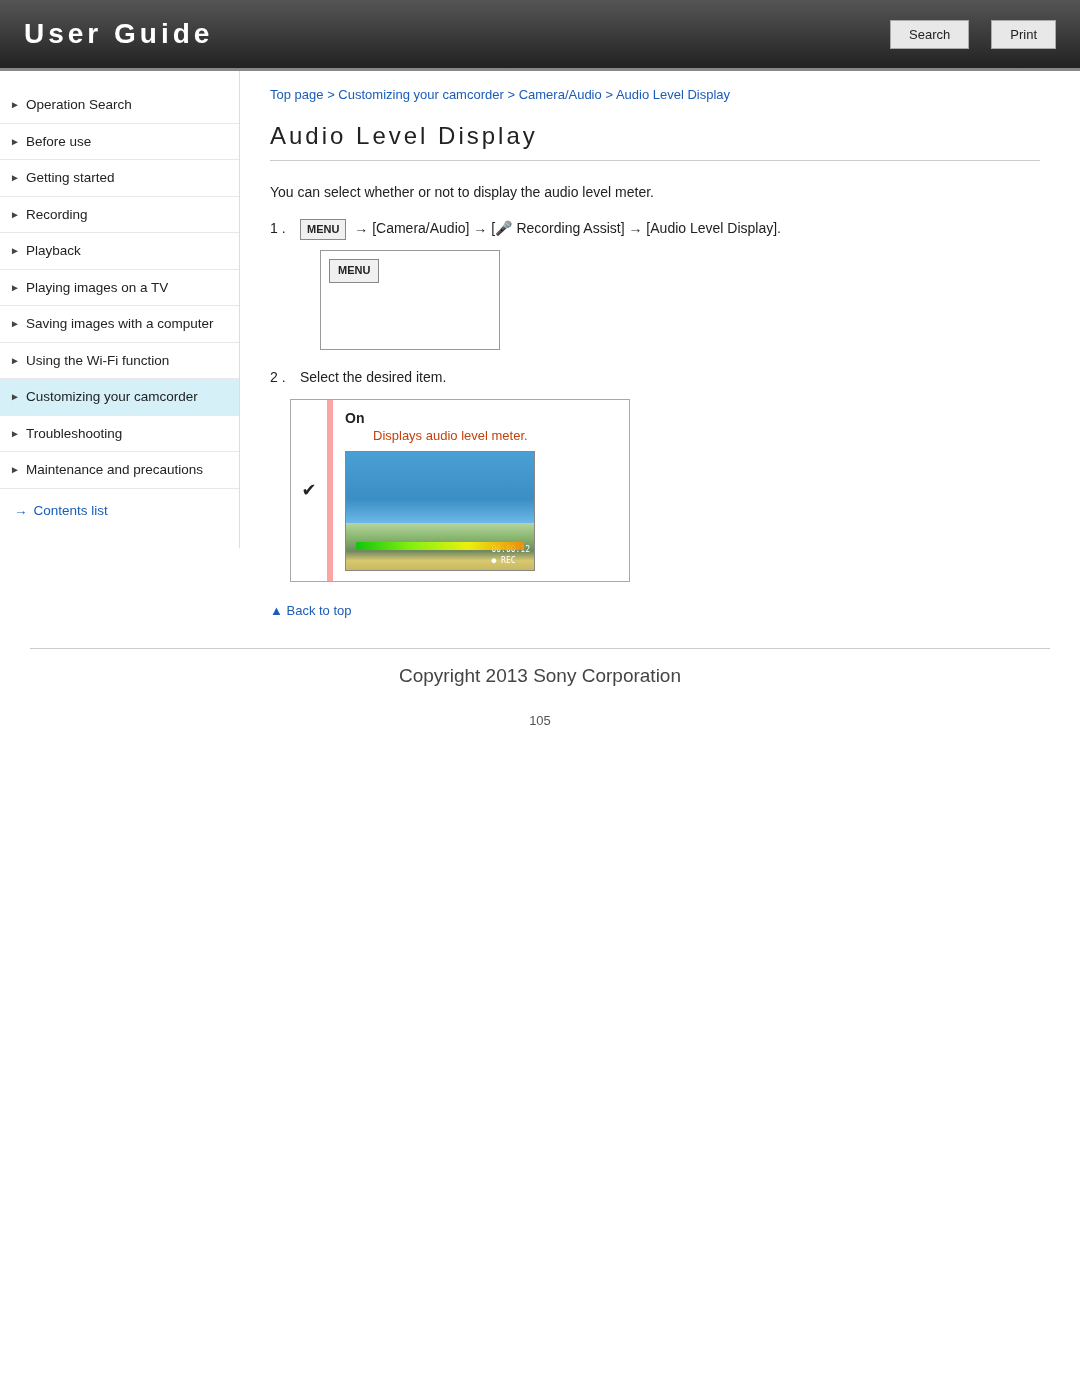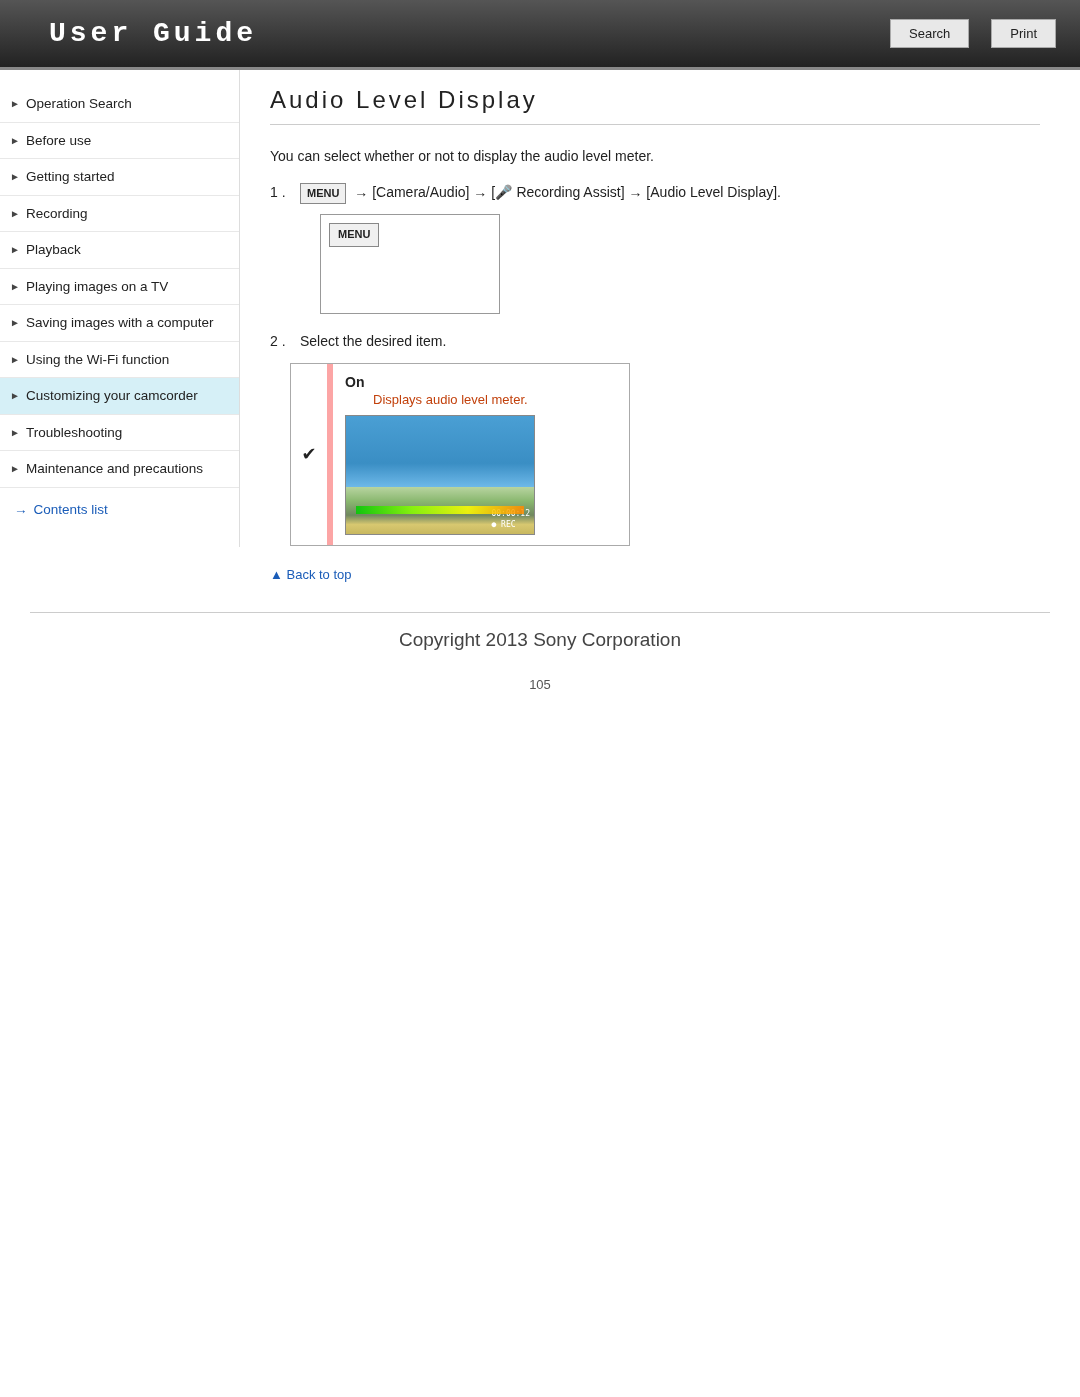--- a/index.html
+++ b/index.html
@@ -26,8 +26,7 @@
       font-weight: bold;
       color: #fff;
       letter-spacing: 4px;
-      font-family: Liberation Mono, monospace;
-      margin-left: 25px;
+      font-family: Liberation Sans, sans-serif;
     }
     .header-buttons {
       display: flex;

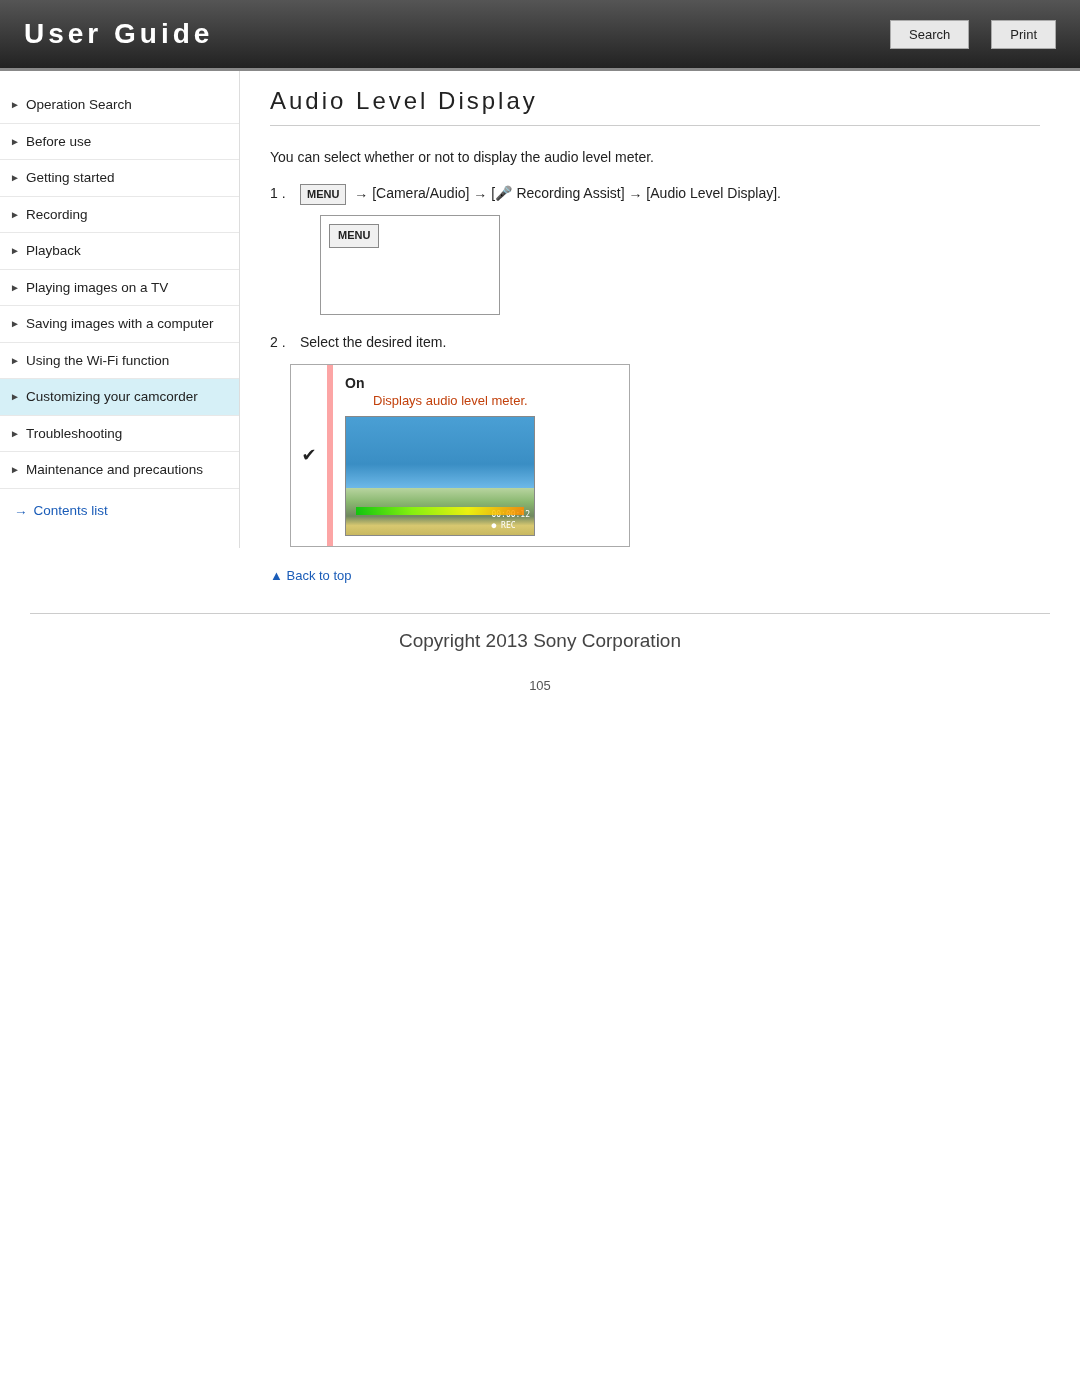--- a/index.html
+++ b/index.html
@@ -360,6 +360,15 @@
 
   <main class="main">
 
+    <div class="breadcrumb">
+      <a href="#">Top page</a>
+      <span> &gt; </span>
+      <a href="#">Customizing your camcorder</a>
+      <span> &gt; </span>
+      <a href="#">Camera/Audio</a>
+      <span> &gt; </span>
+      <a href="#">Audio Level Display</a>
+    </div>
 
     <h1 class="page-title">Audio Level Display</h1>
 

